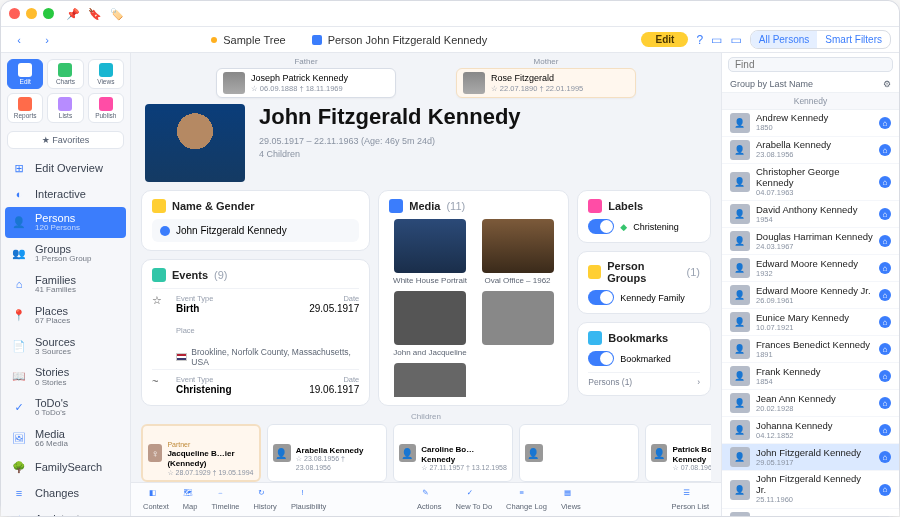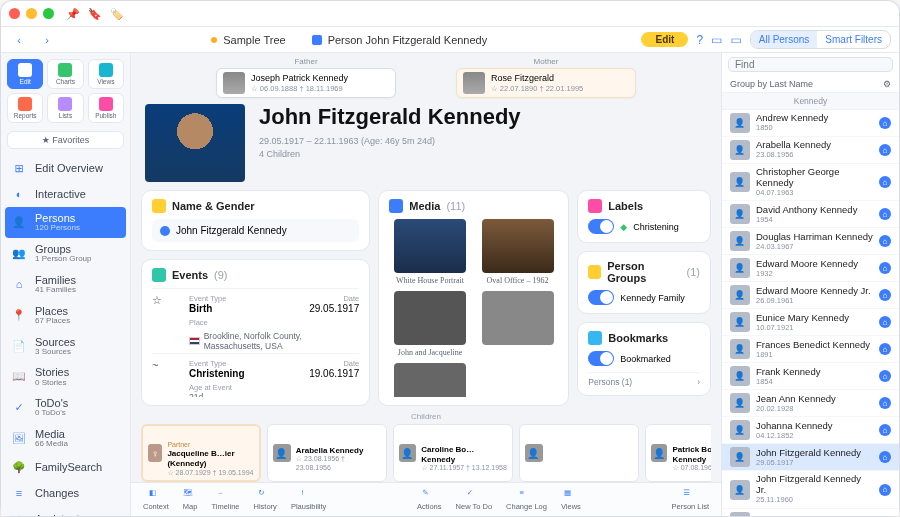--- a/index.html
+++ b/index.html
@@ -73,7 +73,7 @@
   .mediagrid { display:grid; grid-template-columns:1fr 1fr; gap:6px; }
   .mitem { display:flex; flex-direction:column; align-items:center; gap:3px; }
   .mimg { width:72px; height:54px; border-radius:4px; background:#777; }
-  .mcap { font-size:8px; color:#5d6573; text-align:center;font-family:Liberation Serif, serif; }
+  .mcap { font-size:8px; color:#5d6573; text-align:center; }
   .toggle { width:26px; height:15px; border-radius:8px; background:#3b7dfc; position:relative; }
   .toggle.off { background:#d2d7e0; }
   .toggle::after { content:""; position:absolute; width:13px;height:13px;border-radius:50%;background:#fff; top:1px; right:1px; }

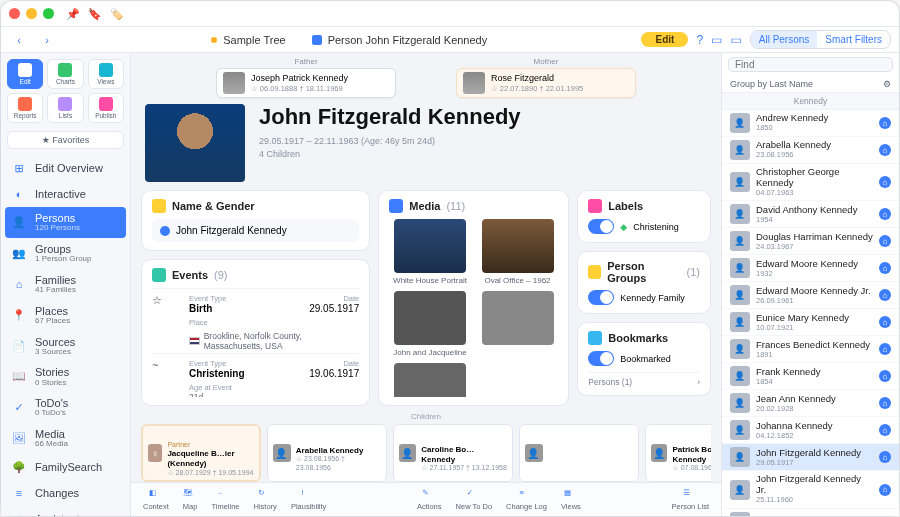--- a/index.html
+++ b/index.html
@@ -65,7 +65,7 @@
   .evtable { display:flex; flex-direction:column; }
   .evrow { border-top:1px solid #f0f2f6; padding:5px 0 2px; display:flex; gap:8px; }
   .evmark { width:16px; color:#555; }
-  .evbody { flex:1; display:flex; flex-direction:column; gap:4px;margin-left:13px; }
+  .evbody { flex:1; display:flex; flex-direction:column; gap:12px; }
   .evmain { display:flex; justify-content:space-between; font-size:10px; }
   .evsub { font-size:8.5px; color:#5e6775; display:flex; gap:4px; align-items:center; }
   .flag { width:12px;height:8px; background:linear-gradient(#b22234 0 33%,#fff 33% 66%,#3c3b6e 66%); border:.5px solid #ccc; }

